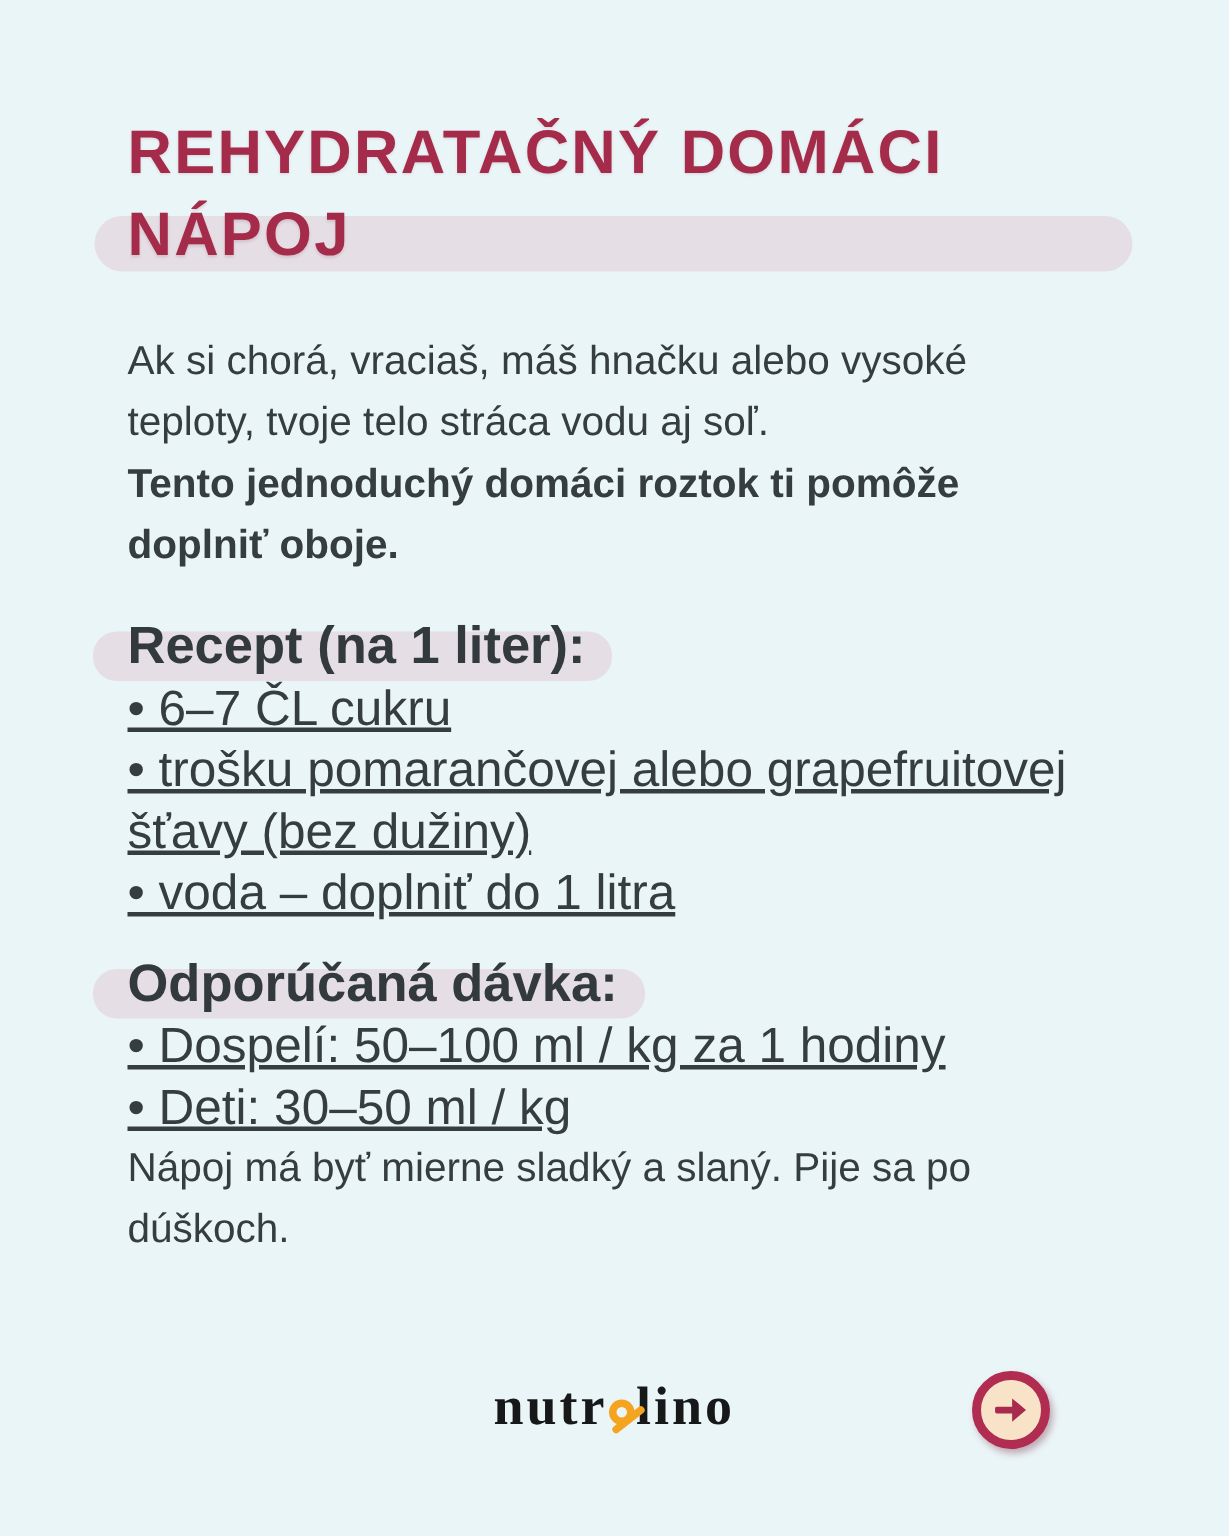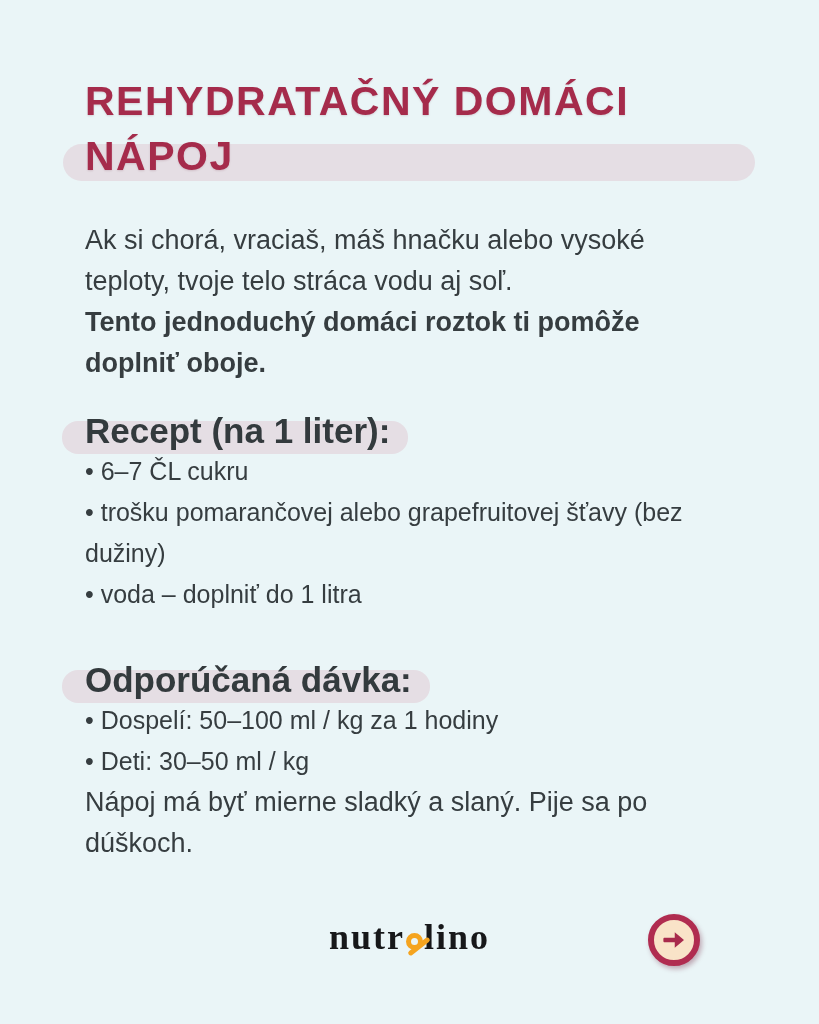--- a/index.html
+++ b/index.html
@@ -80,7 +80,7 @@
   .recipe-section { margin-top: 26px; }
   .dosage-section { margin-top: 44px; }
   .bullet-list { margin-top: 0; }
-  .bullet-item { width: 645px; font-size: 25px; line-height: 41px; }
+  .bullet-item { width: 645px; font-size: 33px; line-height: 41px; text-decoration: underline; }
   .note { width: 645px; font-size: 27px; line-height: 41px; }
 
   

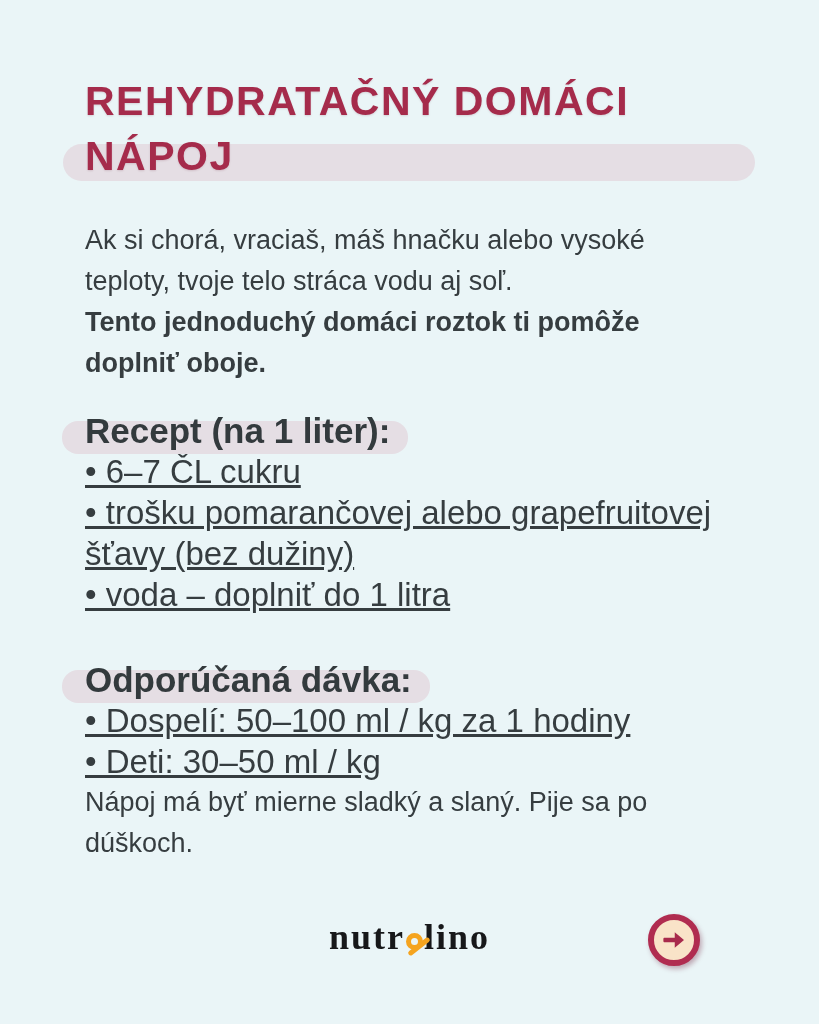--- a/index.html
+++ b/index.html
@@ -78,7 +78,7 @@
     z-index: 1;
   }
   .recipe-section { margin-top: 26px; }
-  .dosage-section { margin-top: 44px; }
+  .dosage-section { margin-top: 20px; }
   .bullet-list { margin-top: 0; }
   .bullet-item { width: 645px; font-size: 33px; line-height: 41px; text-decoration: underline; }
   .note { width: 645px; font-size: 27px; line-height: 41px; }

